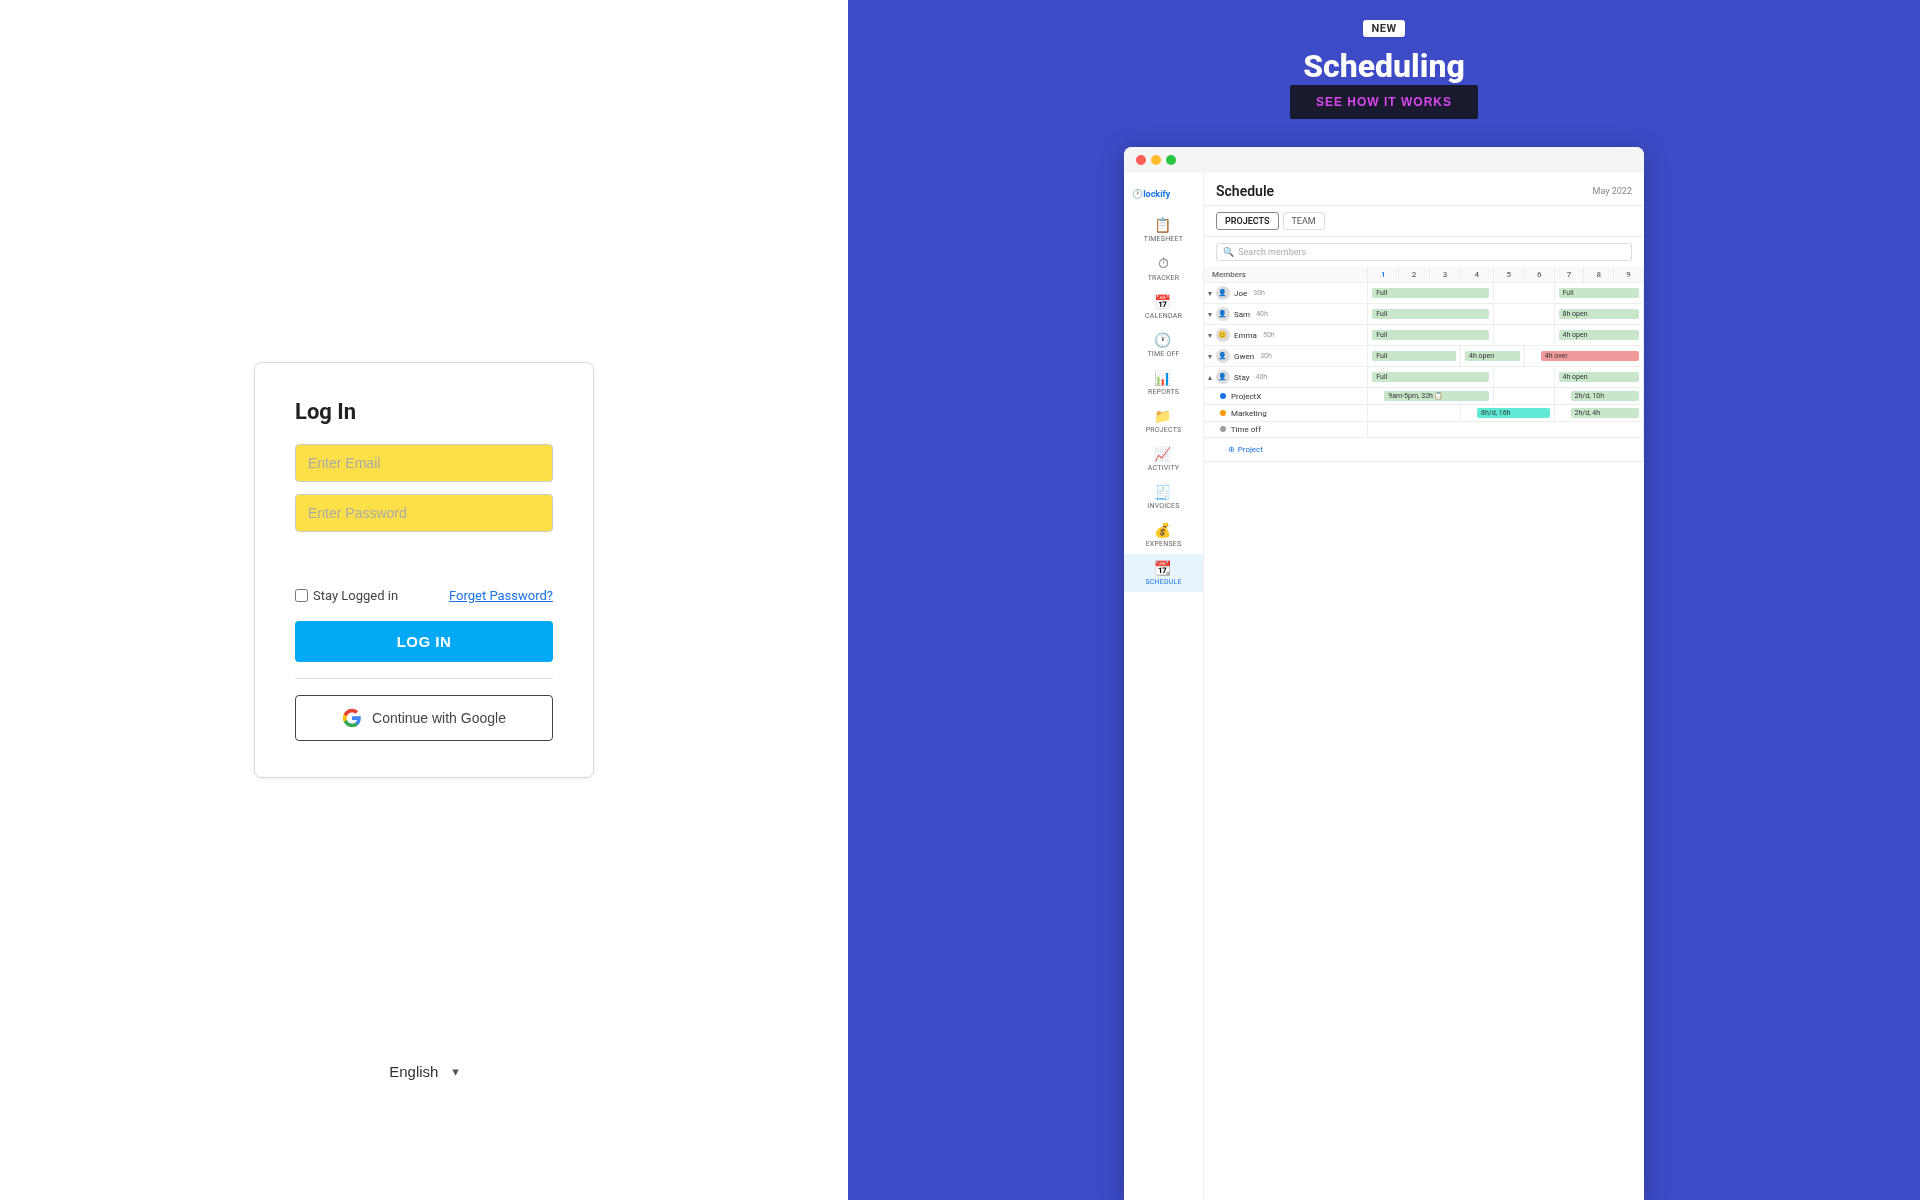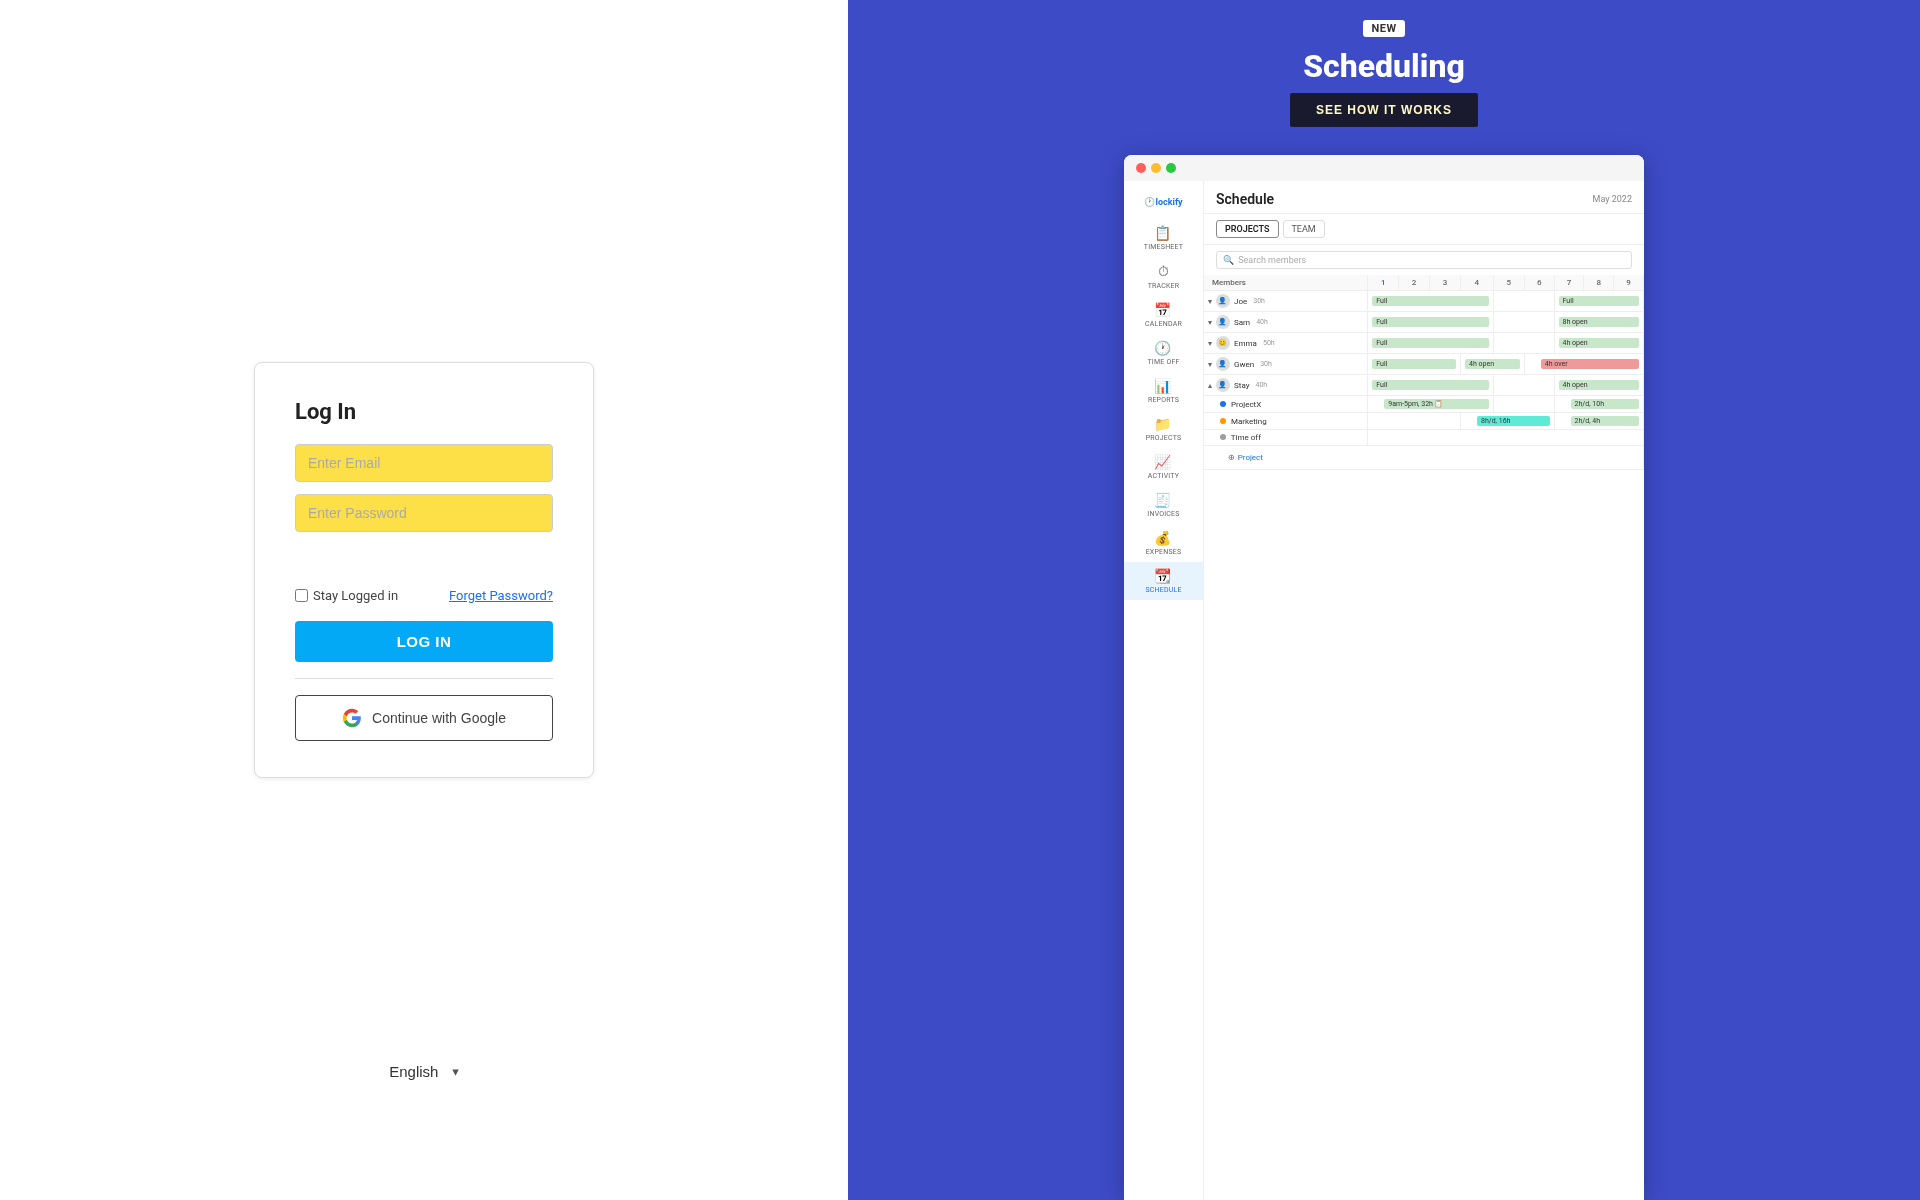--- a/index.html
+++ b/index.html
@@ -220,7 +220,7 @@
       font-weight: 800;
       color: #fff;
       text-align: center;
-      margin-bottom: 8px;
+      margin-bottom: 0;
     }
 
     .promo-subtitle {

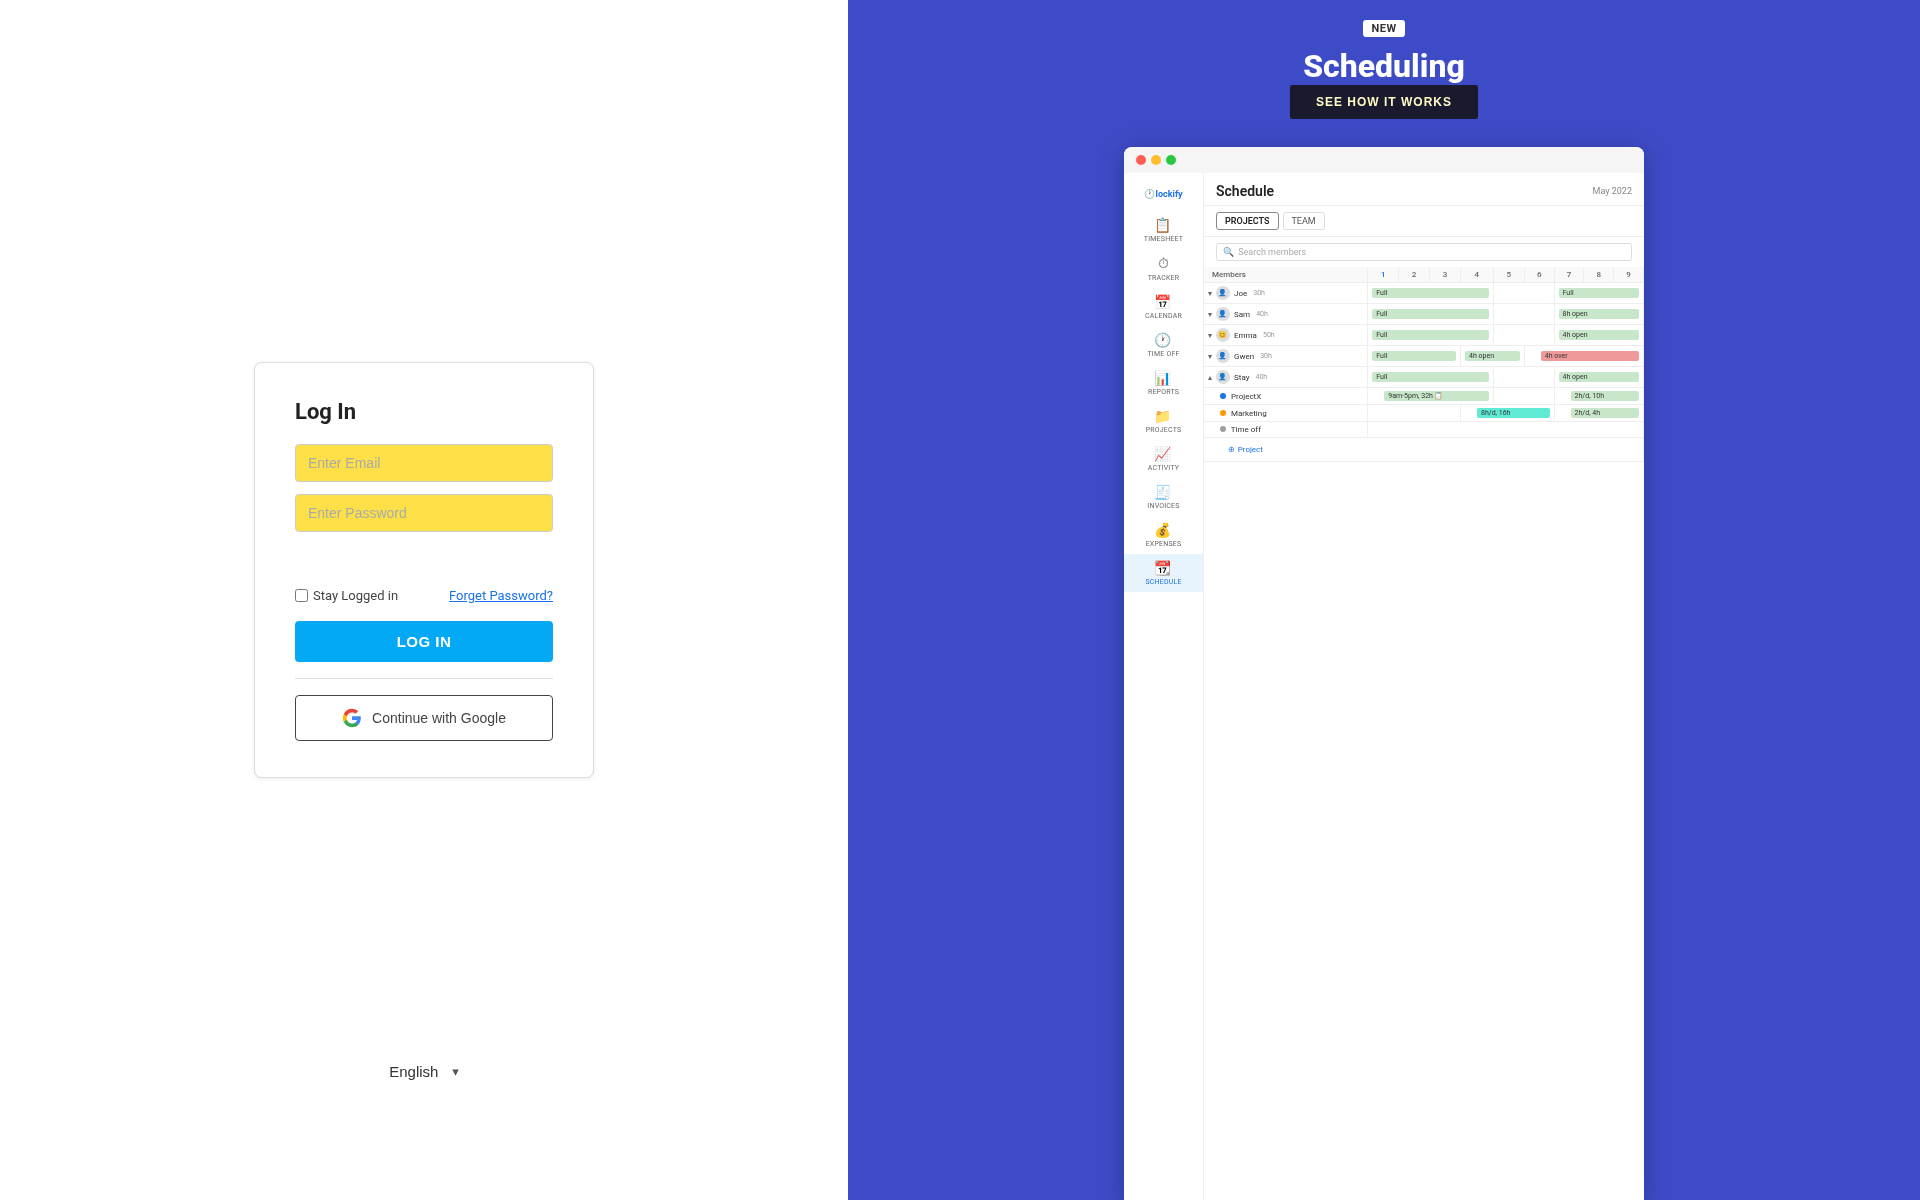--- a/index.html
+++ b/index.html
@@ -235,7 +235,7 @@
 
     .see-how-btn {
       background: #1a1a2e;
-      color: #fef9c3;
+      color: #d946ef;
       border: none;
       padding: 10px 26px;
       font-size: 12px;

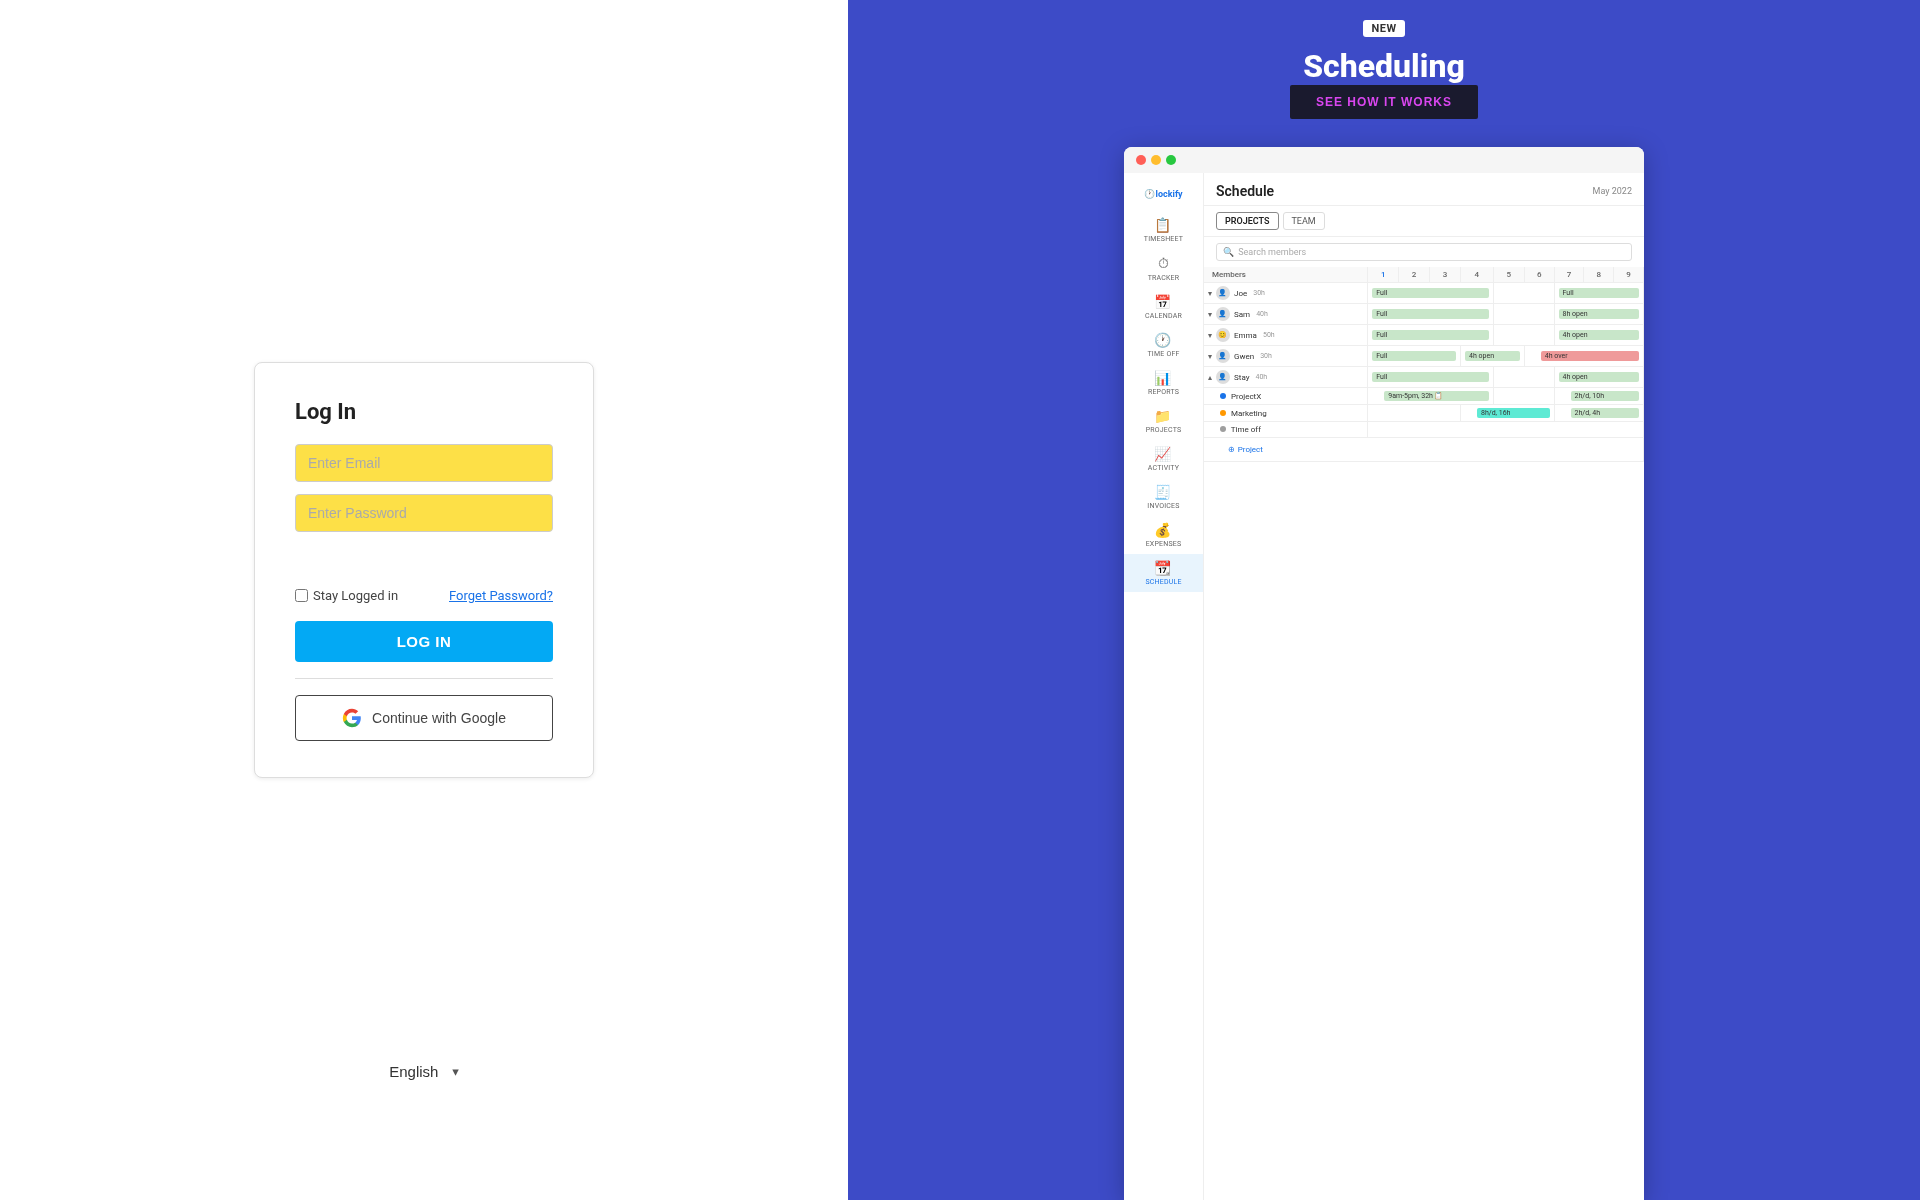--- a/index.html
+++ b/index.html
@@ -290,7 +290,7 @@
     .sidebar-logo-row {
       display: flex;
       align-items: center;
-      justify-content: center;
+      justify-content: flex-start;
       padding: 6px 8px 12px;
     }
 

